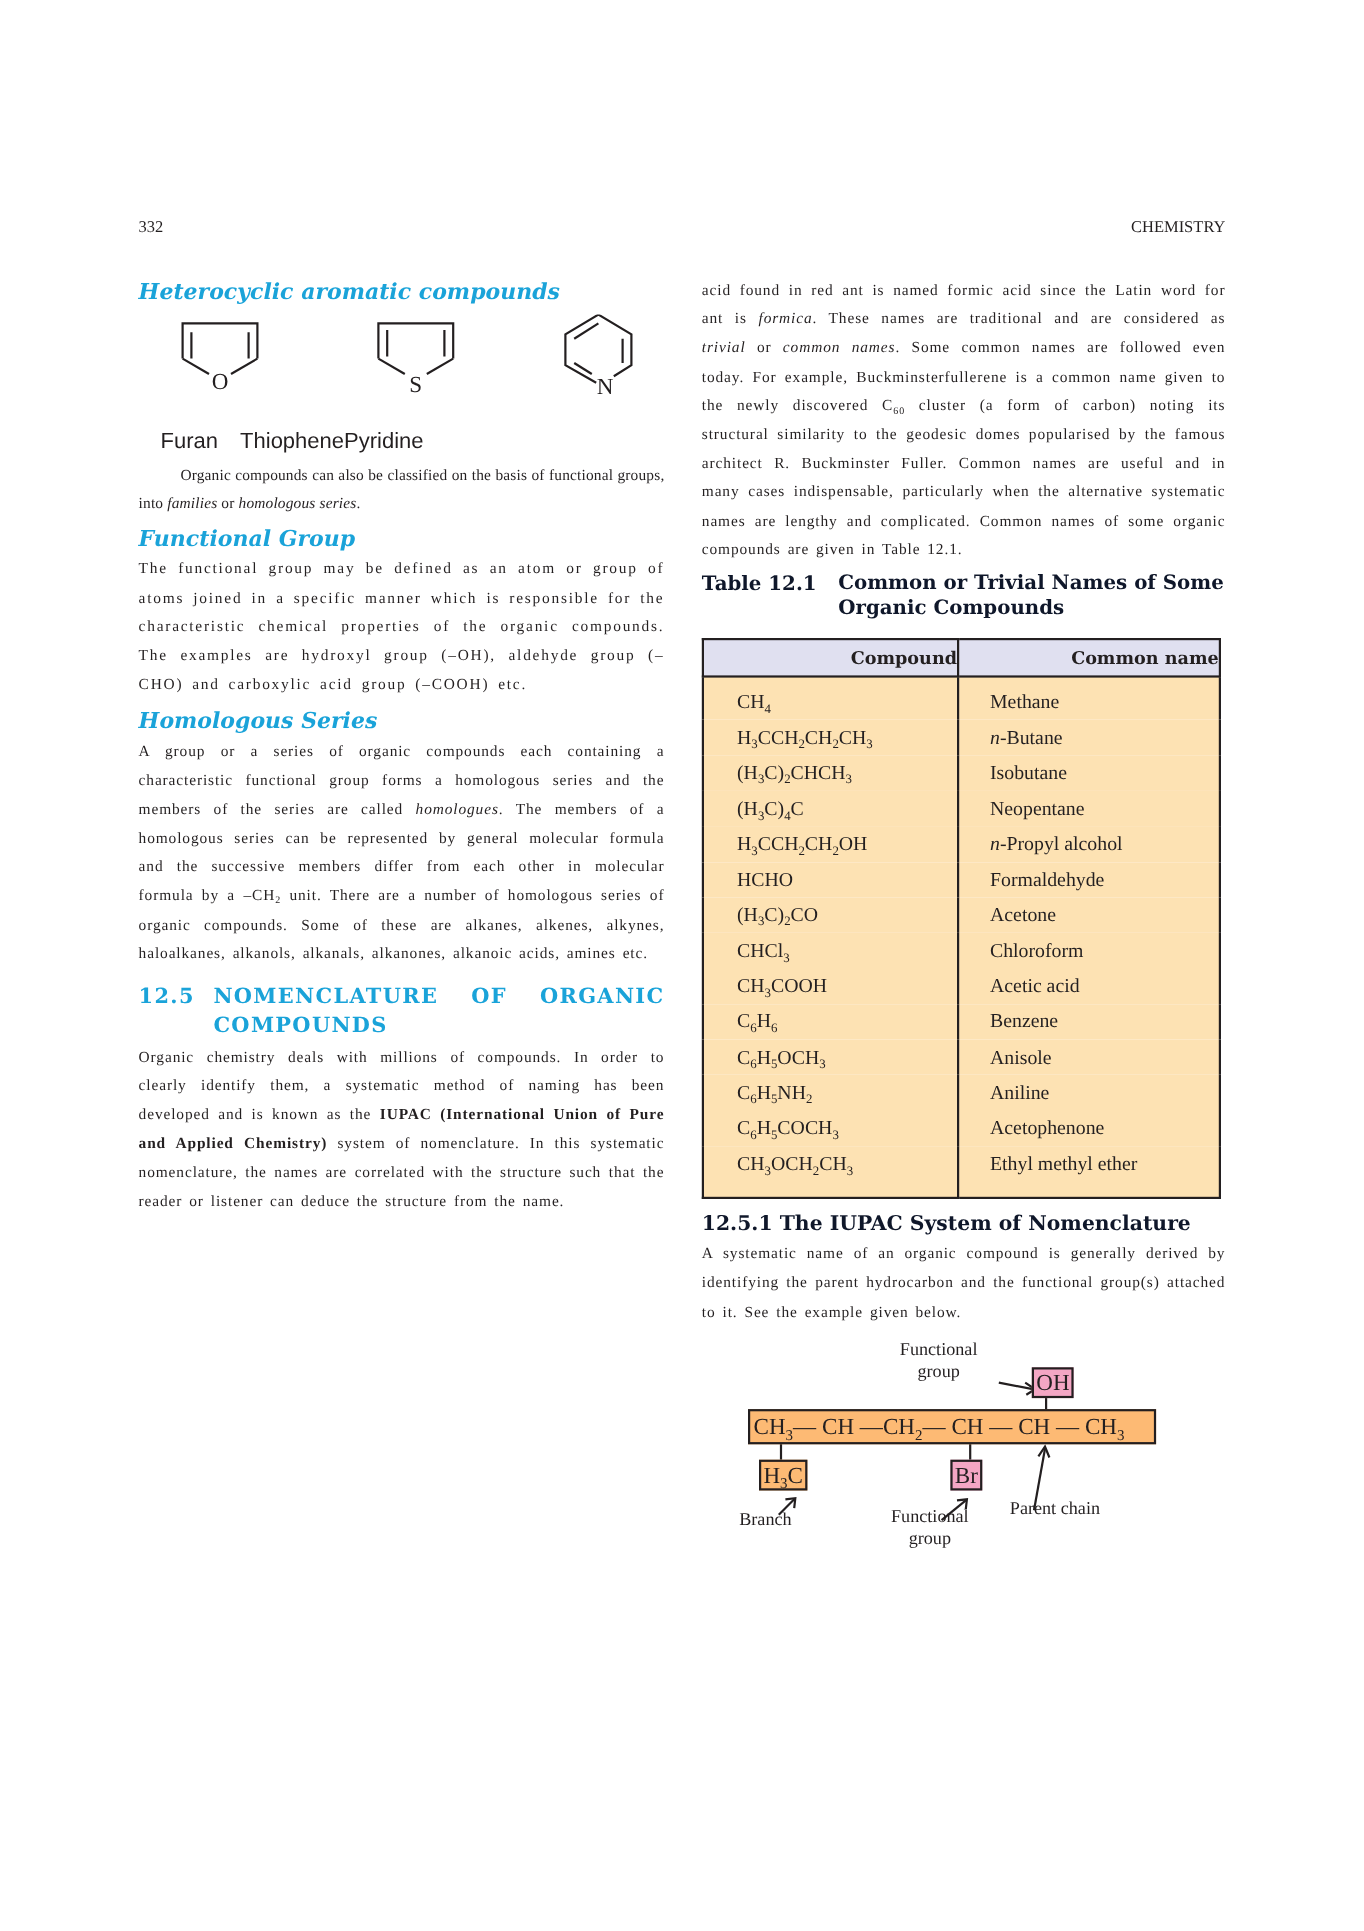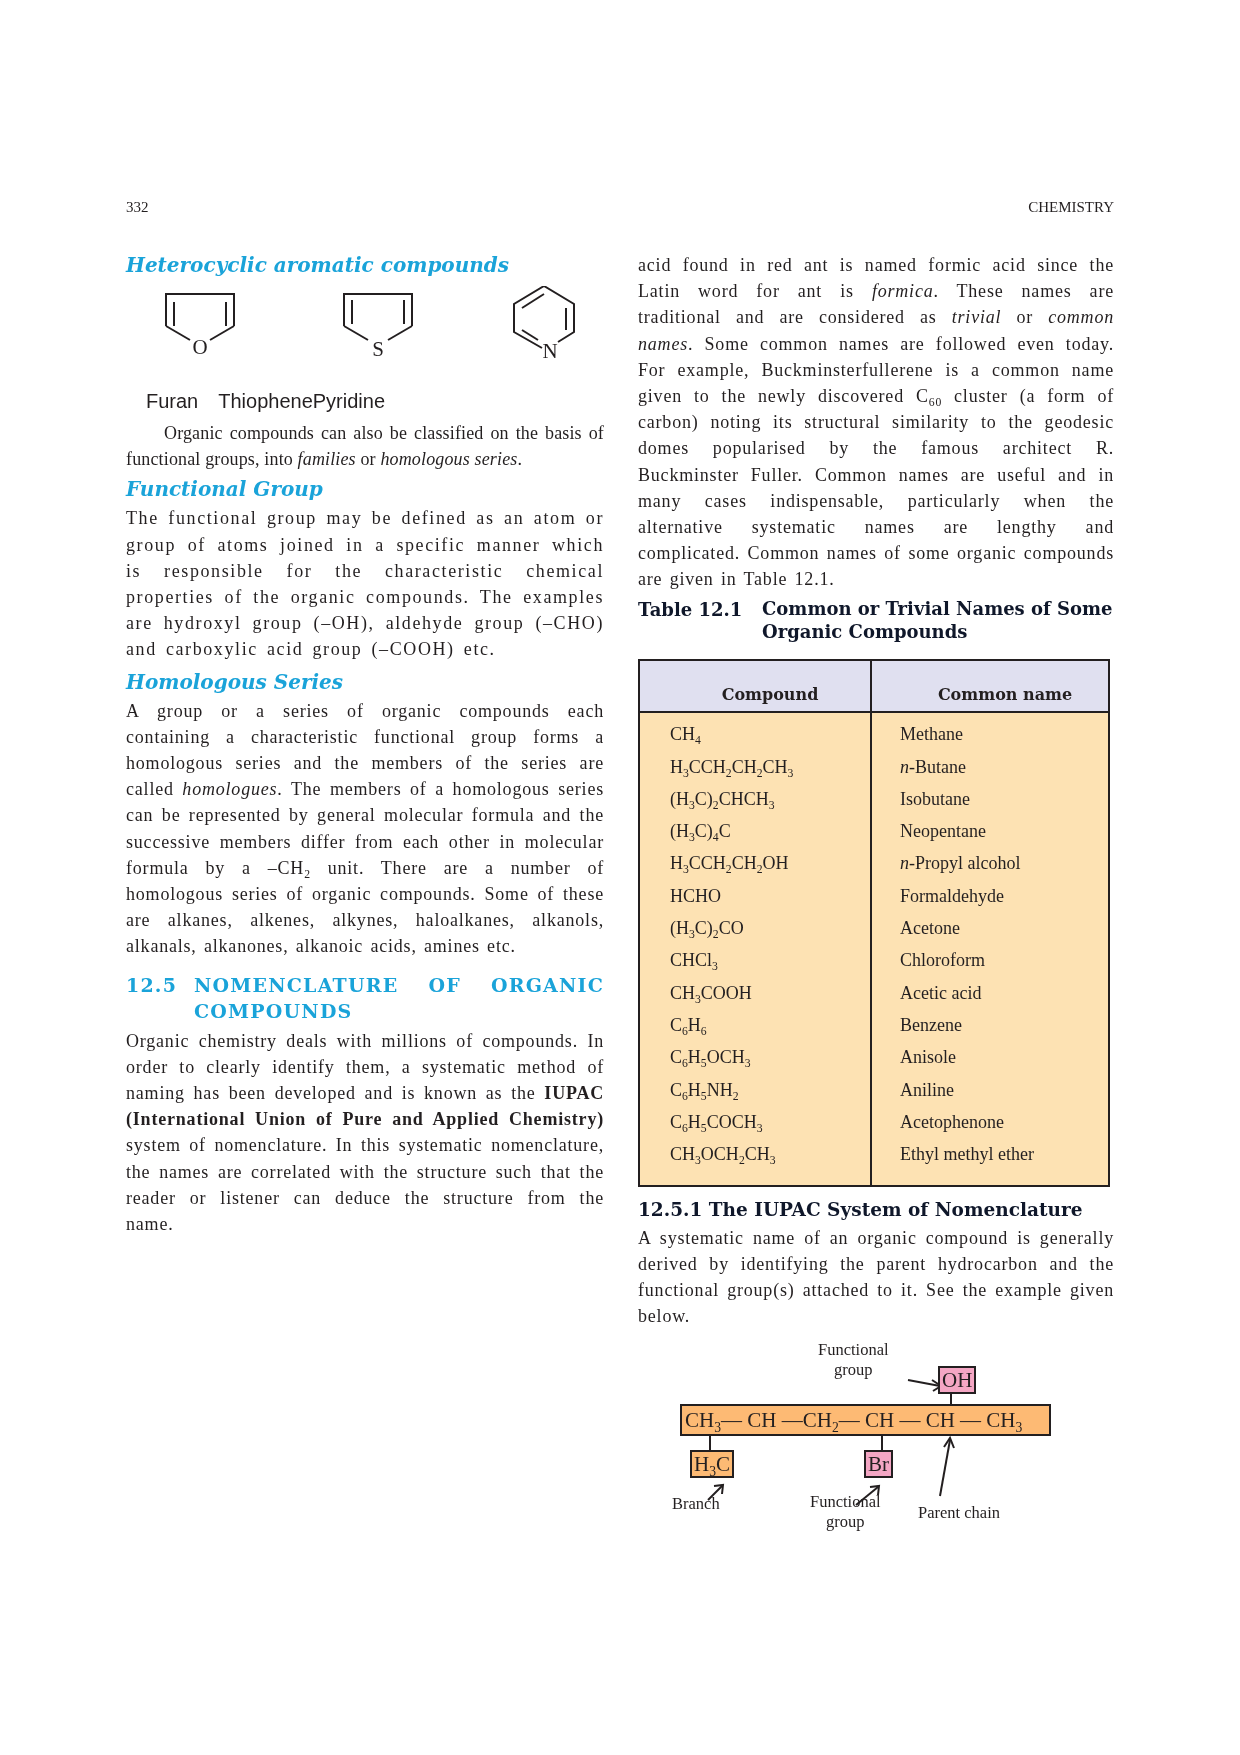--- a/index.html
+++ b/index.html
@@ -10,7 +10,7 @@
   .col{position:absolute;top:252px;width:478px;}
   .col-left{left:126px;}
   .col-right{left:638px;width:476px;}
-  p{margin:0;font-size:18px;line-height:26.2px;text-align:justify;text-align-last:left;
+  p{margin:0;font-size:14px;line-height:26.2px;text-align:justify;text-align-last:left;
     font-family:"Liberation Serif","DejaVu Serif",serif;letter-spacing:0.15px;}
   .sp{letter-spacing:1.6px;word-spacing:3px;}
   .sp2{letter-spacing:0.8px;word-spacing:2px;}

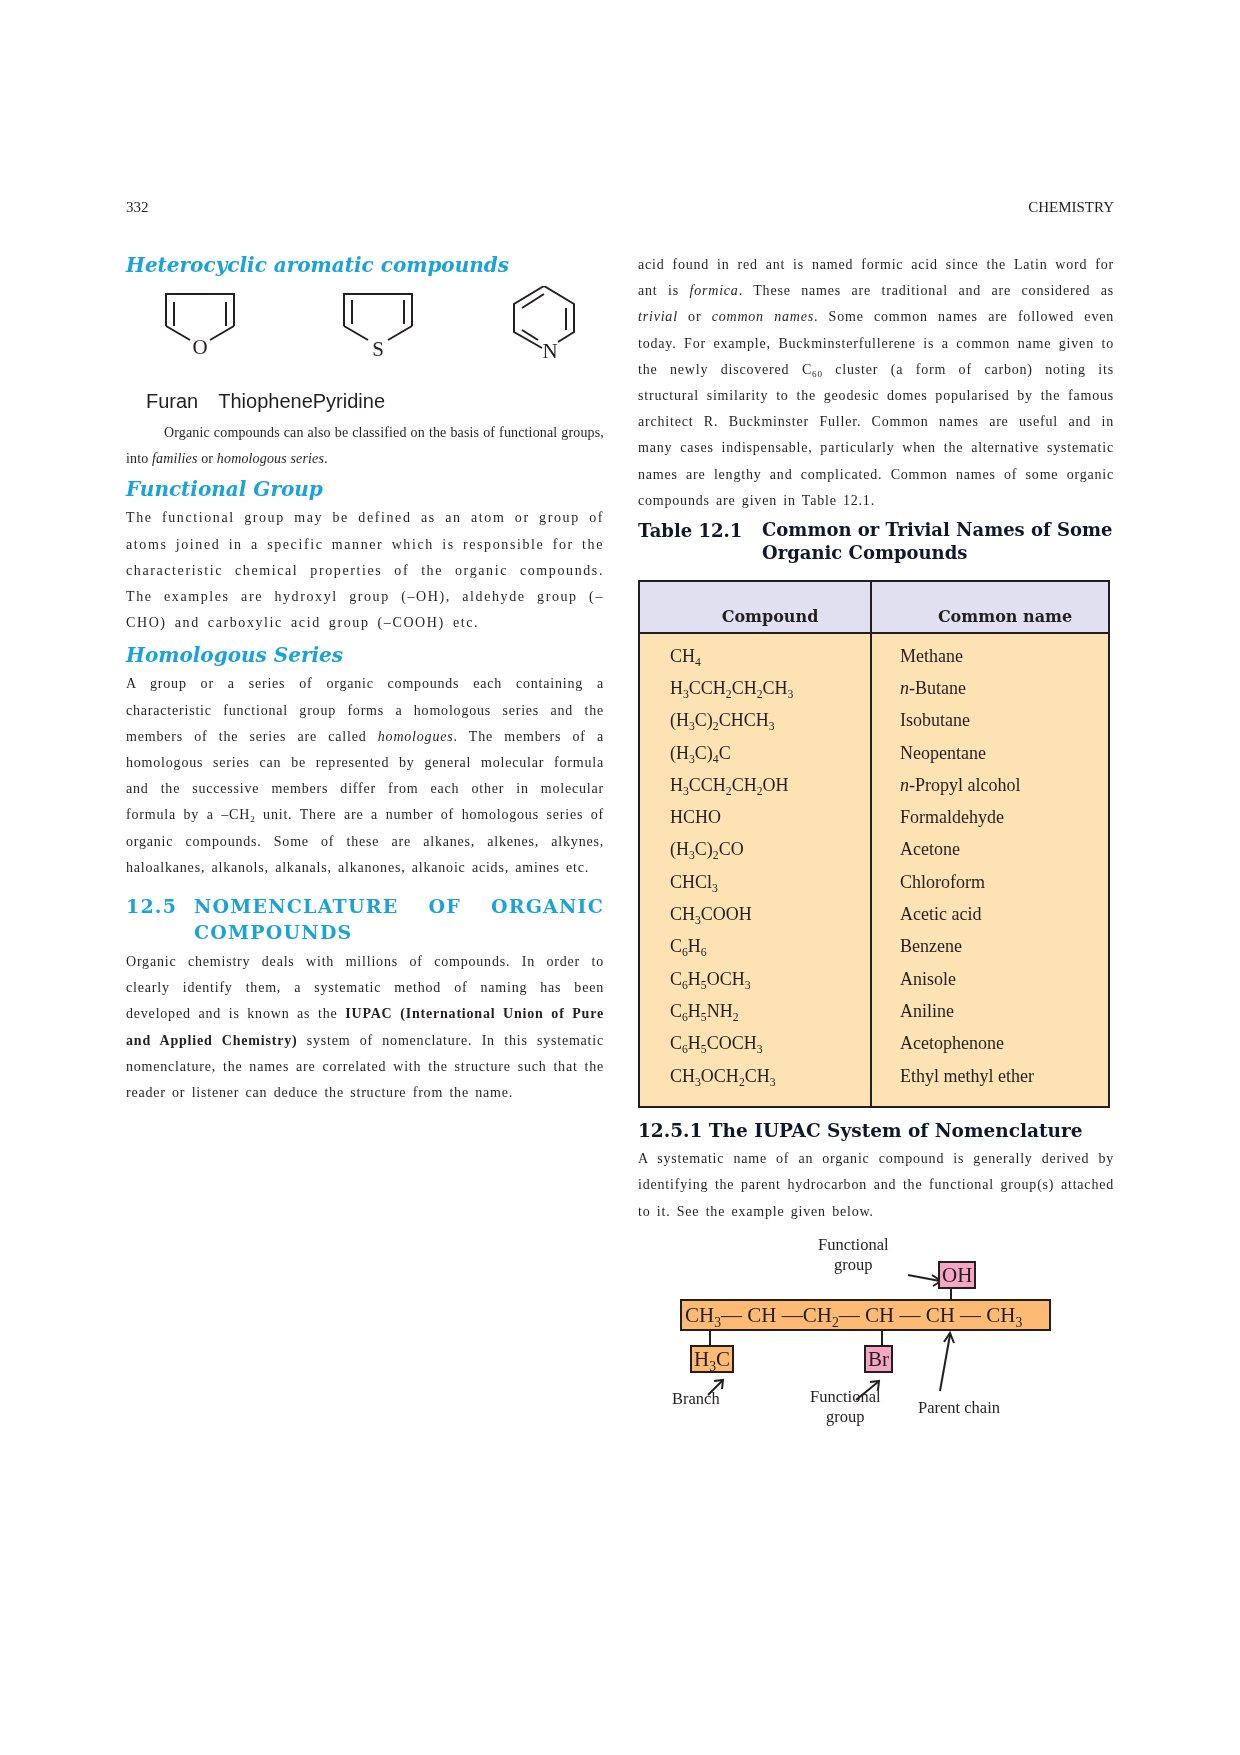--- a/index.html
+++ b/index.html
@@ -26,8 +26,8 @@
   .ring-names{display:flex;justify-content:flex-start;font-size:20px;font-family:Liberation Sans, sans-serif;
               padding:0 12px 0 20px;margin-top:0;}
   table.t{border-collapse:collapse;width:472px;font-family:"Liberation Serif",serif;font-size:18px;}
-  table.t th{background:#e0e0f0;text-align:center;font-family:"DejaVu Serif",serif;font-size:16px;
-             font-weight:bold;padding:24px 0 6px 30px;border:2px solid #231f20;height:20px;}
+  table.t th{background:#e0e0f0;text-align:right;font-family:"DejaVu Serif",serif;font-size:16px;
+             font-weight:bold;padding:6px 0 6px 30px;border:2px solid #231f20;height:20px;}
   table.t td{background:#fde2b3;padding:0 0 0 30px;height:32.3px;border-left:2px solid #231f20;
              border-right:2px solid #231f20;vertical-align:middle;}
   table.t tr:first-child td{padding-top:0;}

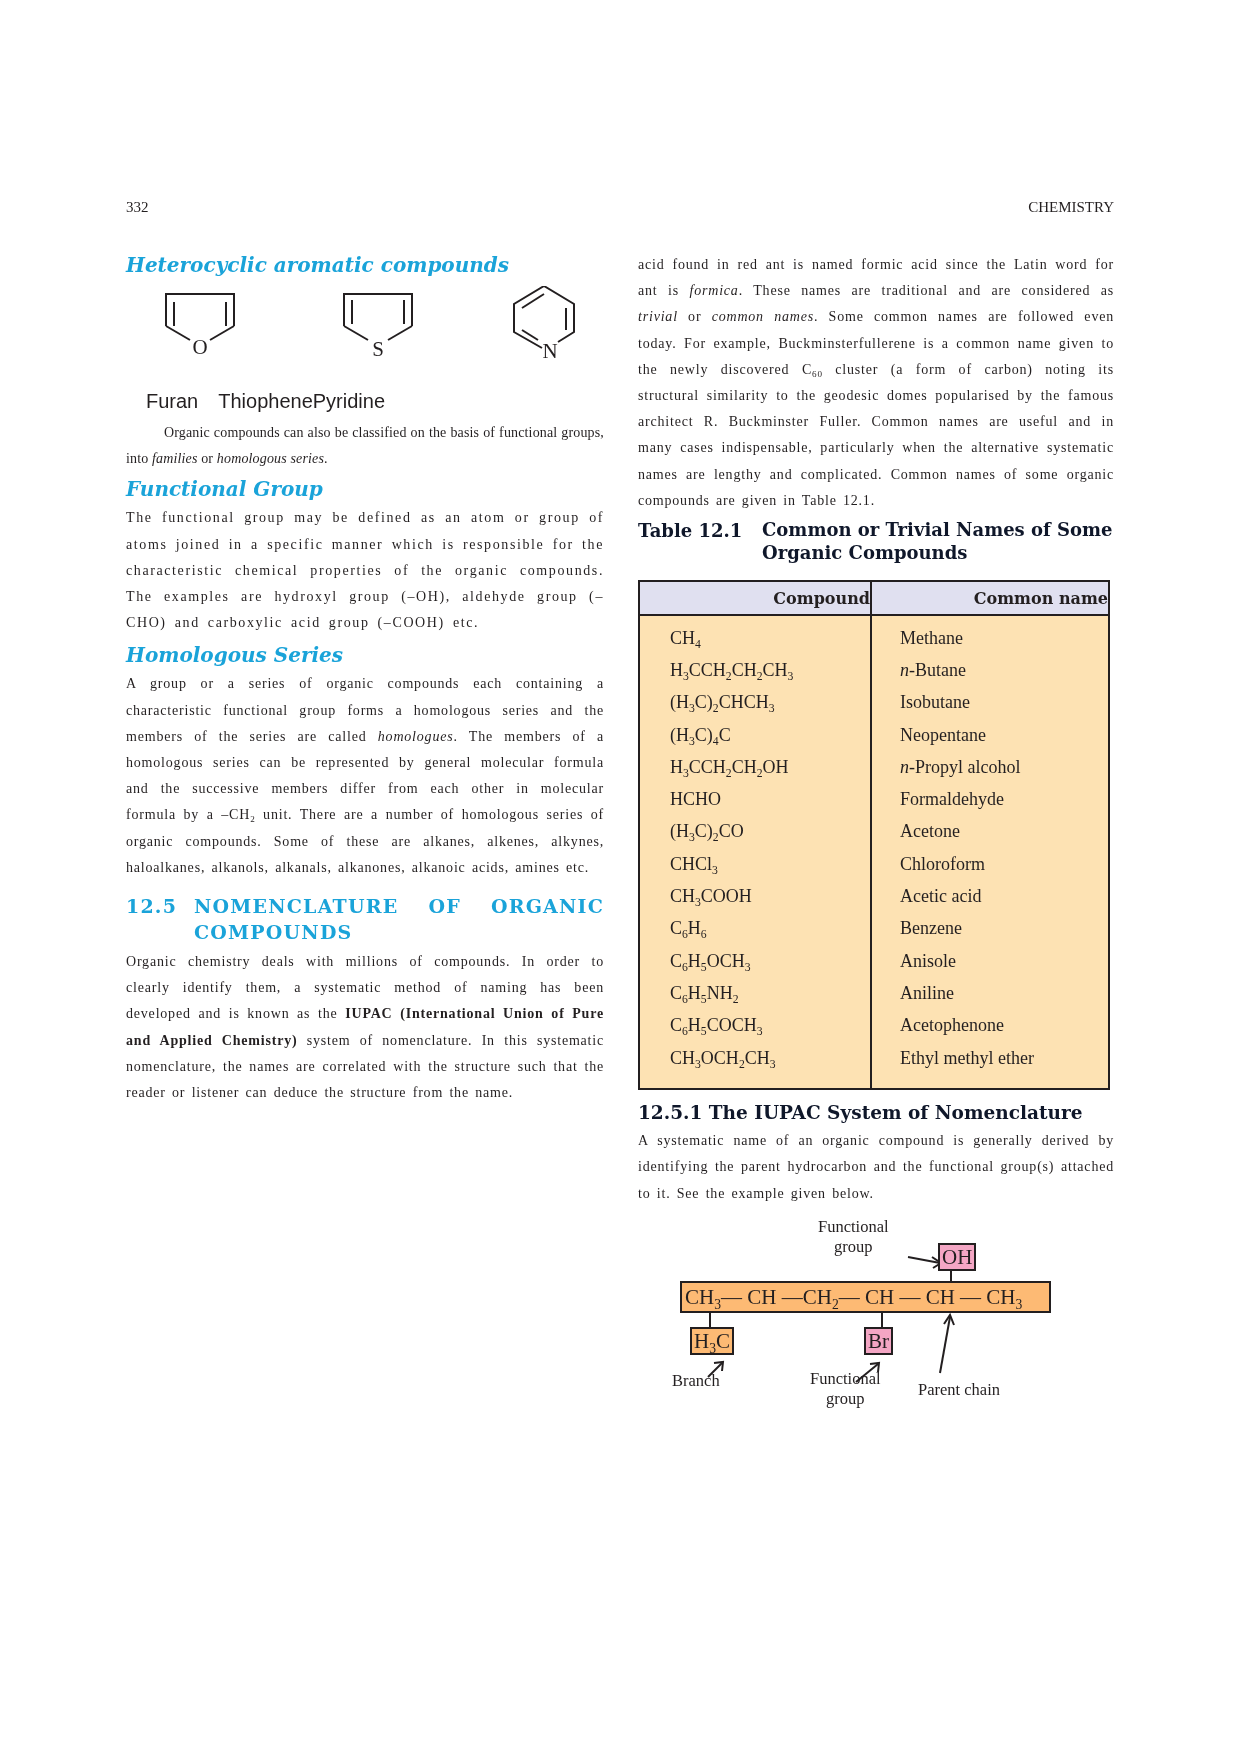--- a/index.html
+++ b/index.html
@@ -218,7 +218,7 @@
       <div>Functional</div>
       <div>group</div>
     </div>
-    <div class="lbl" style="left:280px;top:163px;">Parent chain</div>
+    <div class="lbl" style="left:280px;top:144px;">Parent chain</div>
   </div>
 </div>
 

